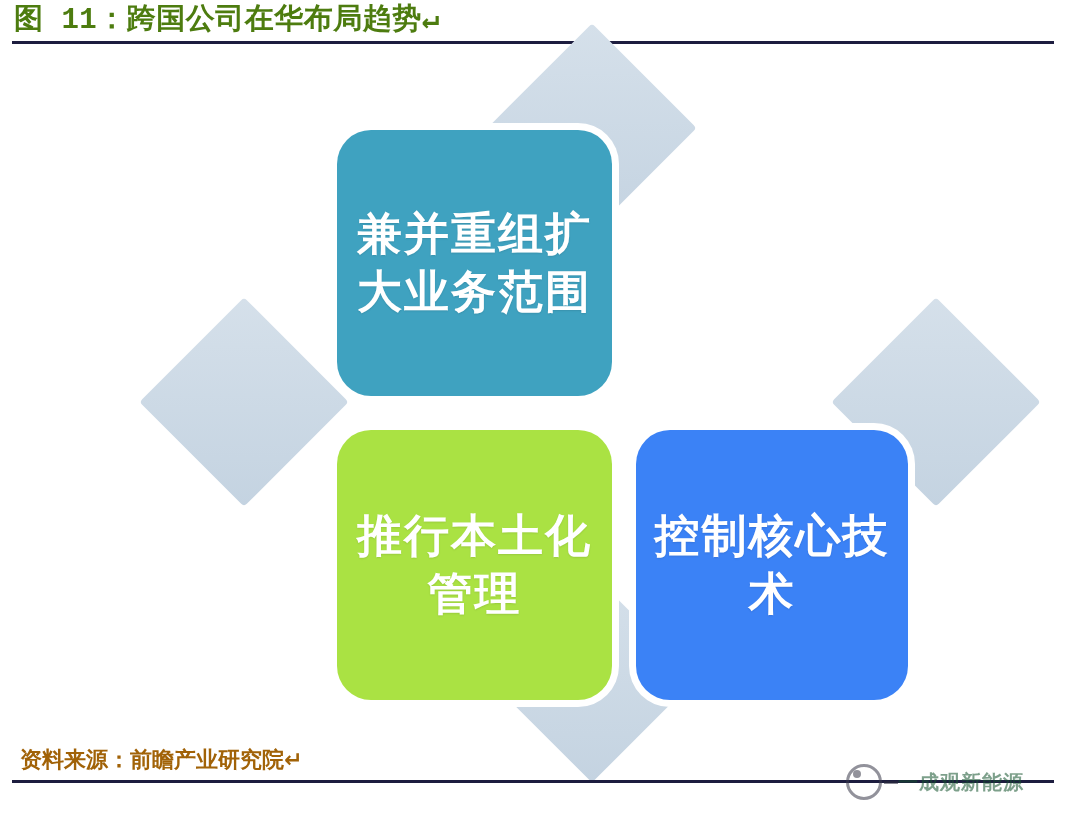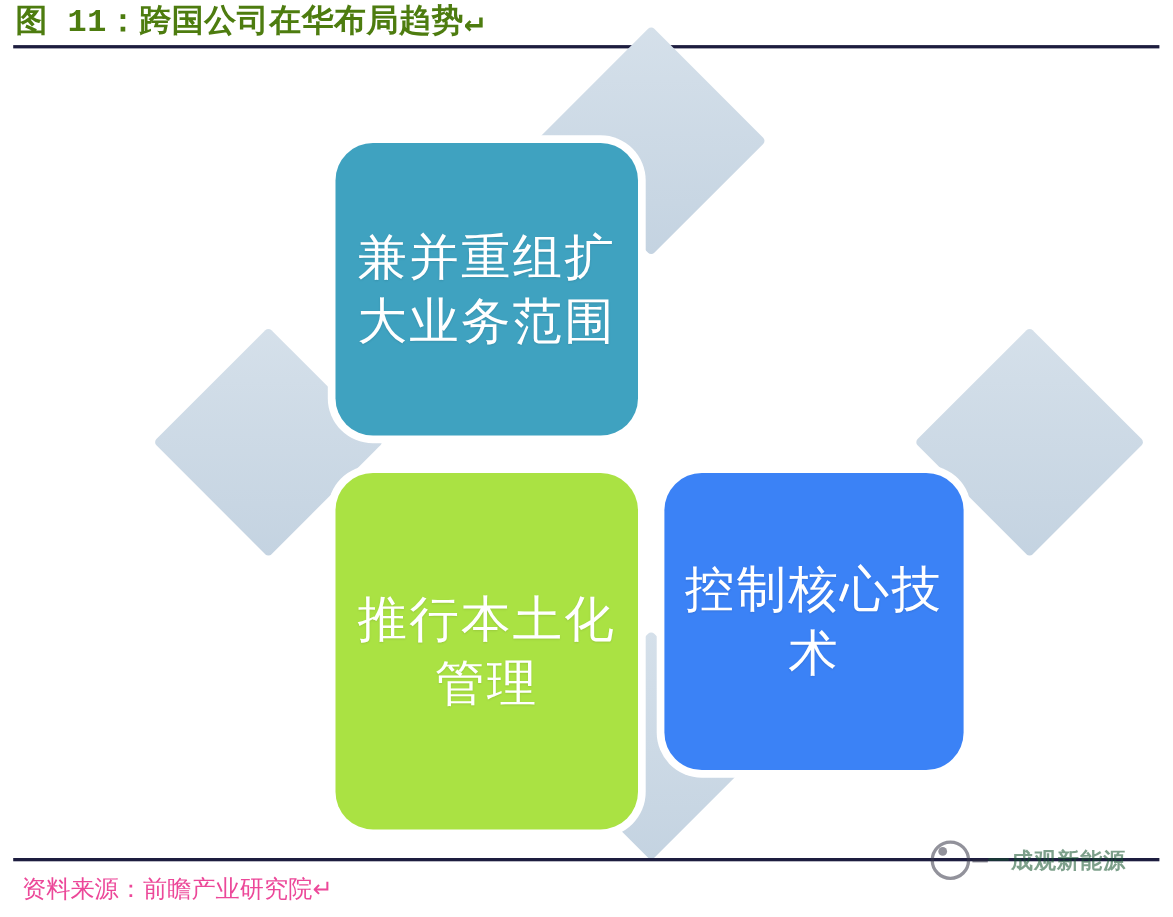--- a/index.html
+++ b/index.html
@@ -104,11 +104,12 @@
     justify-content: center;
     text-align: center;
     color: #ffffff;
-    font-weight: normal;
+    font-weight: bold;
     font-family: "Liberation Sans", "DejaVu Sans", sans-serif;
     letter-spacing: 2px;
     line-height: 1.28;
     text-shadow: 0 1px 2px rgba(0,0,0,0.10);
+    margin-left: 32px;
   }
   .box-text {
     display: block;

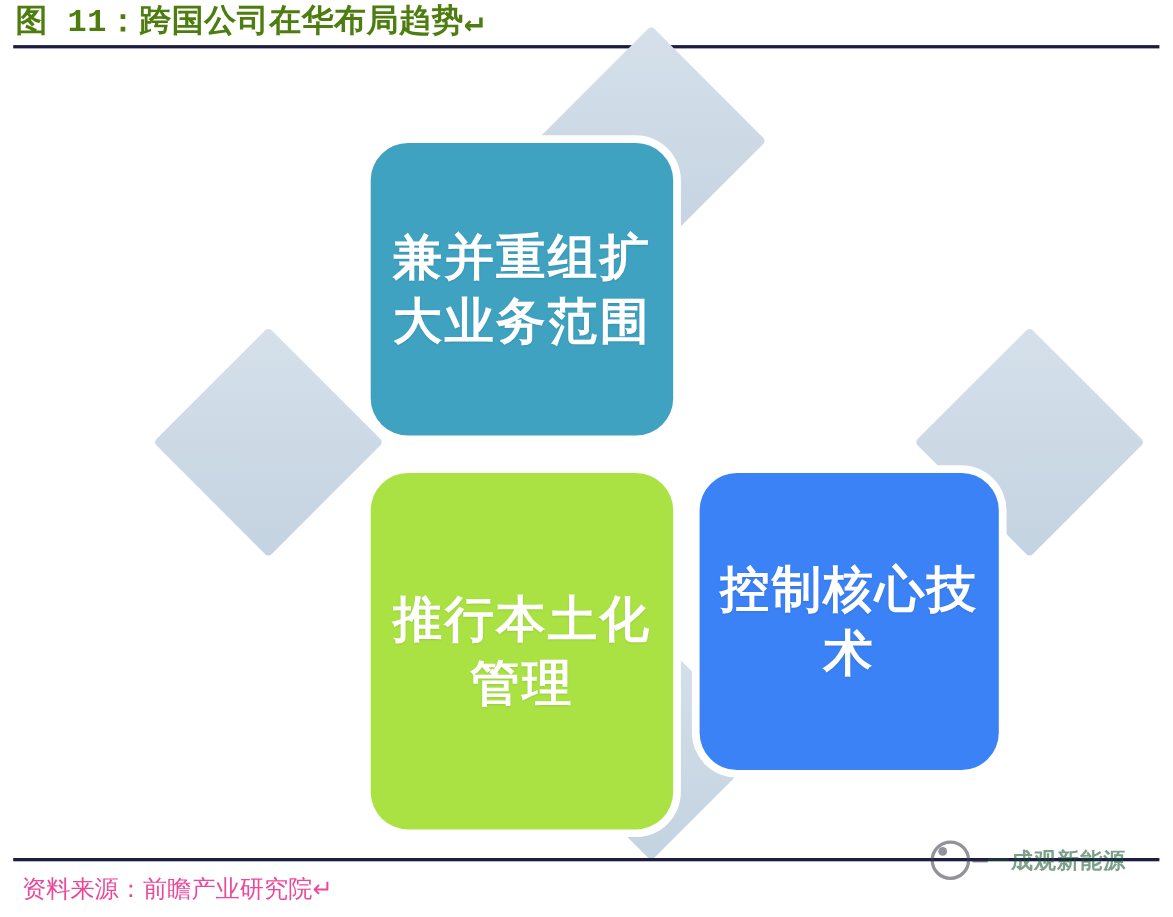--- a/index.html
+++ b/index.html
@@ -134,7 +134,7 @@
     left: 305px;
     top: 382px;
     width: 275px;
-    height: 324px;
+    height: 270px;
     font-size: 45px;
   }
   .box-br {

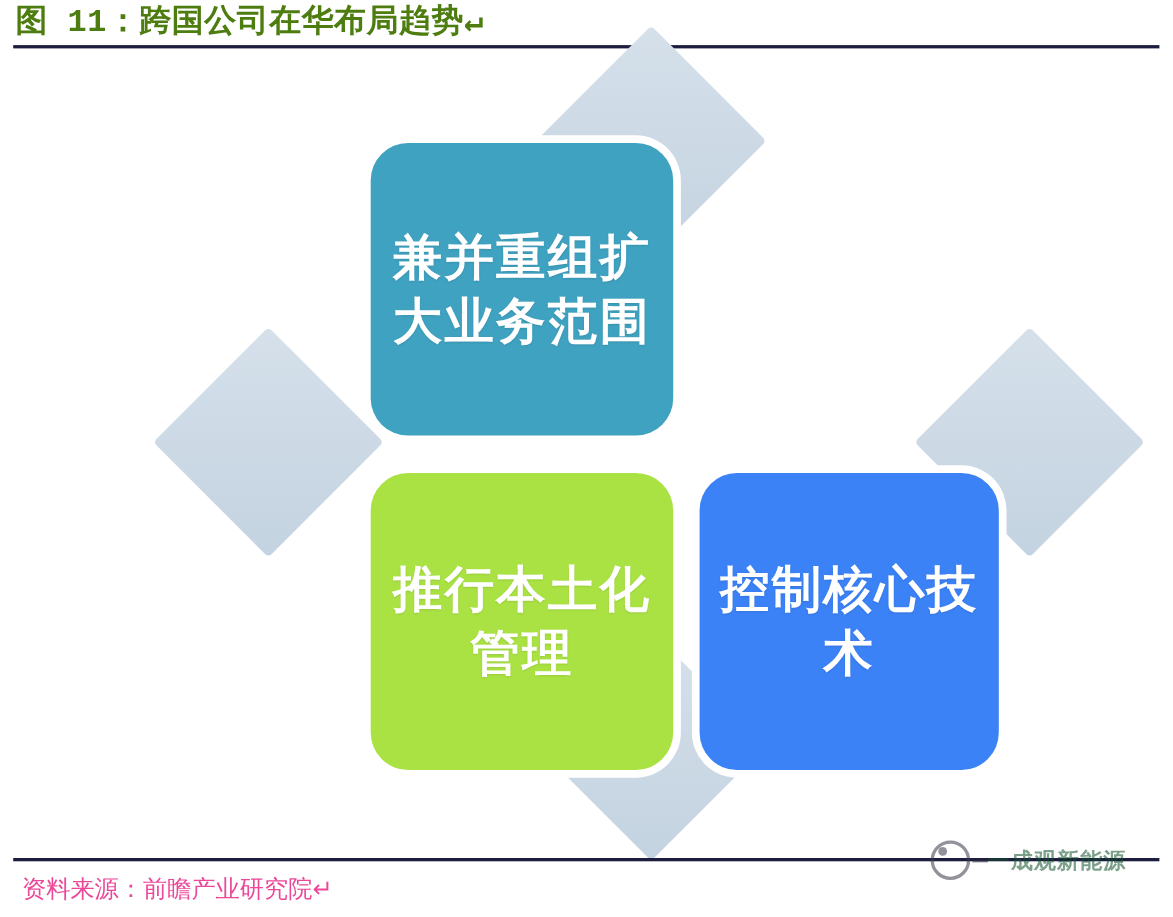--- a/index.html
+++ b/index.html
@@ -157,12 +157,12 @@
   .source {
     position: absolute;
     left: 20px;
-    top: 792px;
+    top: 744px;
     height: 32px;
     line-height: 32px;
     font-size: 22px;
-    font-weight: normal;
-    color: #ec4899;
+    font-weight: bold;
+    color: #a16207;
     white-space: nowrap;
   }
 

